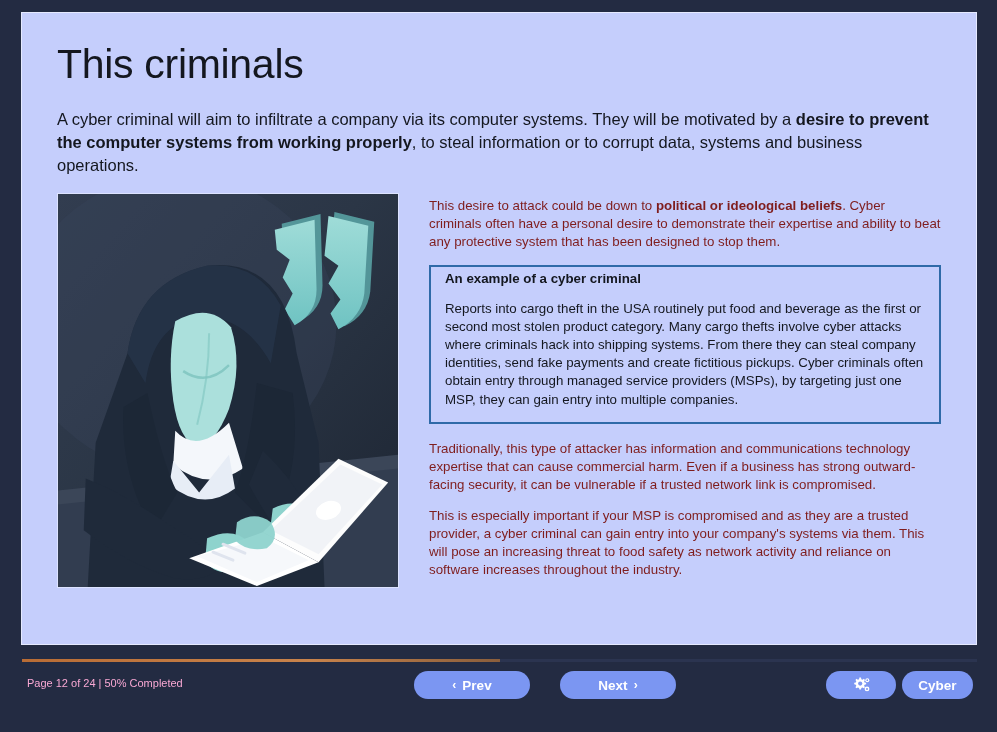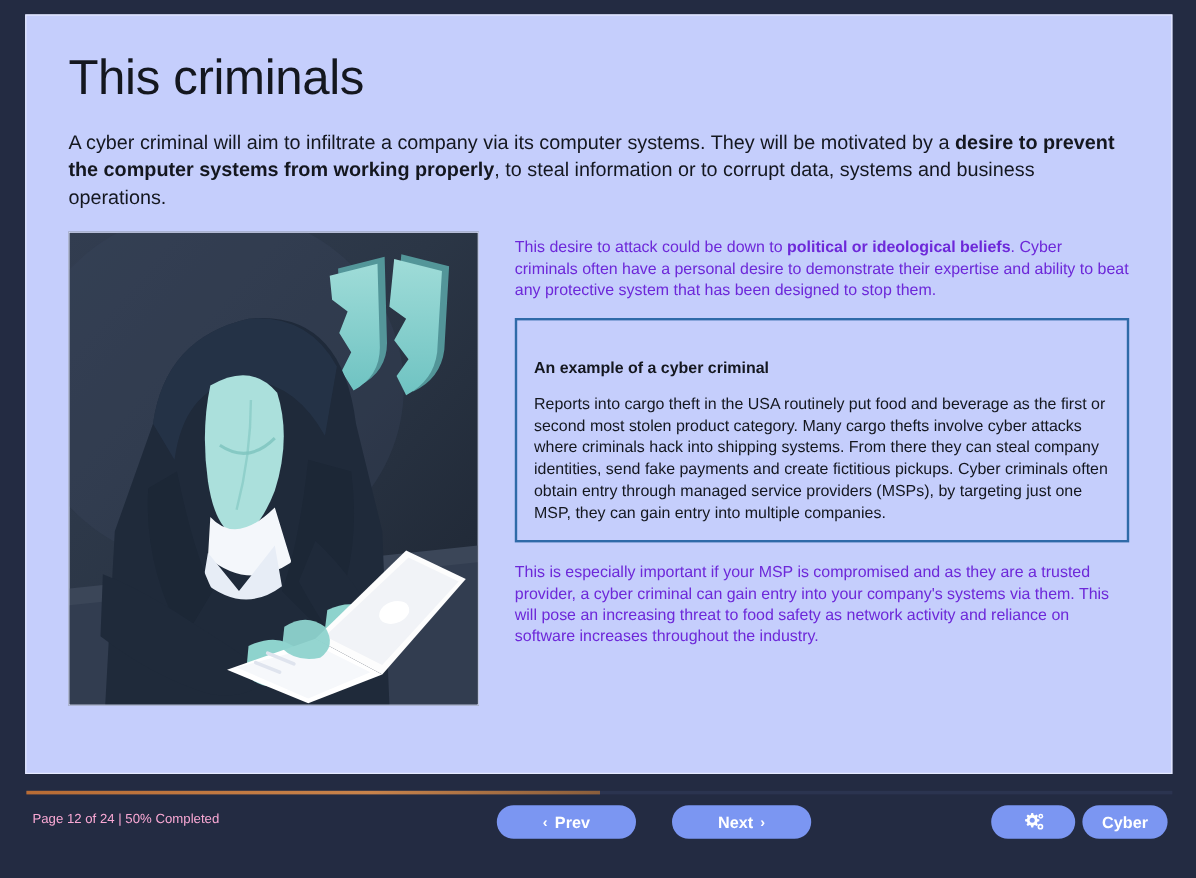--- a/index.html
+++ b/index.html
@@ -64,7 +64,7 @@
   
   .rtext {
     font-size: 13.3px;
-    color: #6d28d9;
+    color: #7f1d1d;
     line-height: 1.35;
     margin-bottom: 14px;
   }

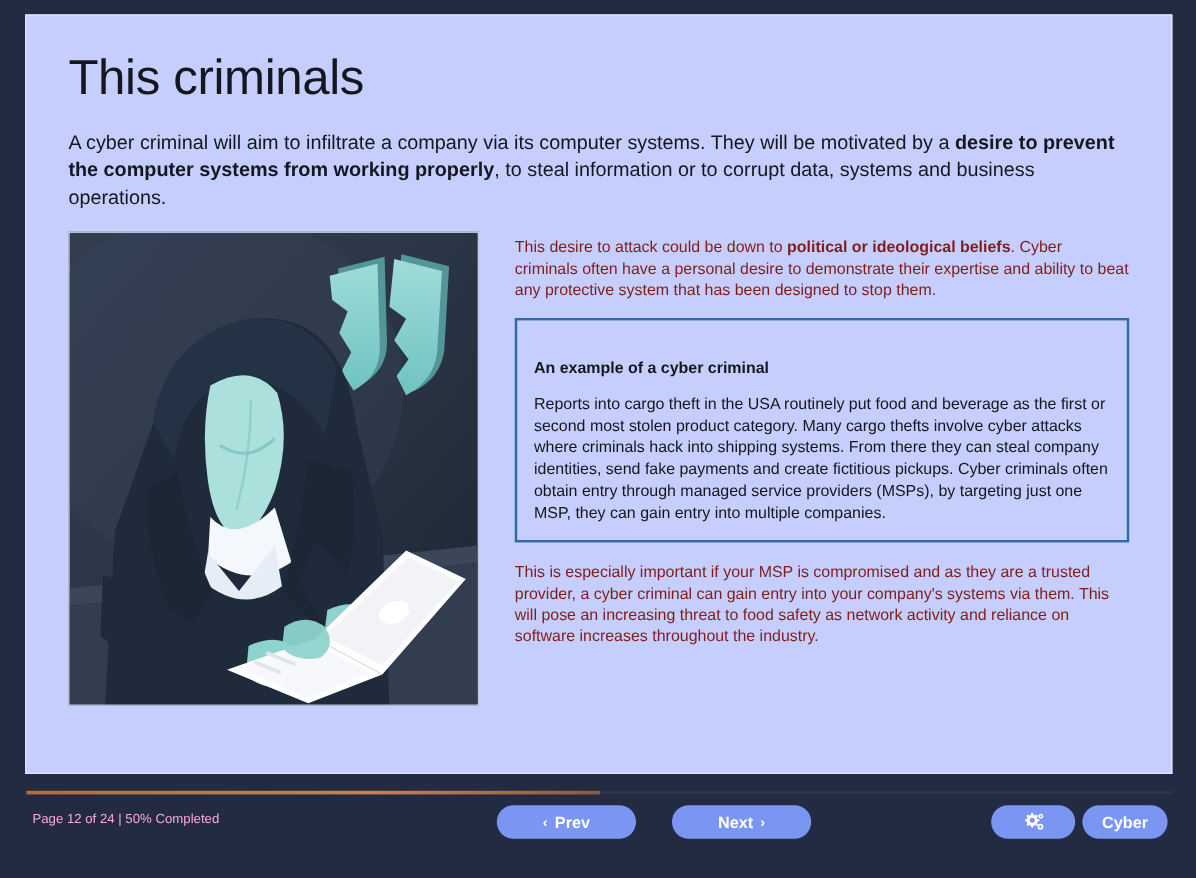--- a/index.html
+++ b/index.html
@@ -72,7 +72,7 @@
 
   .example-box {
     border: 2px solid #2f6aa8;
-    padding: 32px 14px 13px 14px;
+    padding: 4px 14px 13px 14px;
     margin-bottom: 16px;
   }
   .example-title {

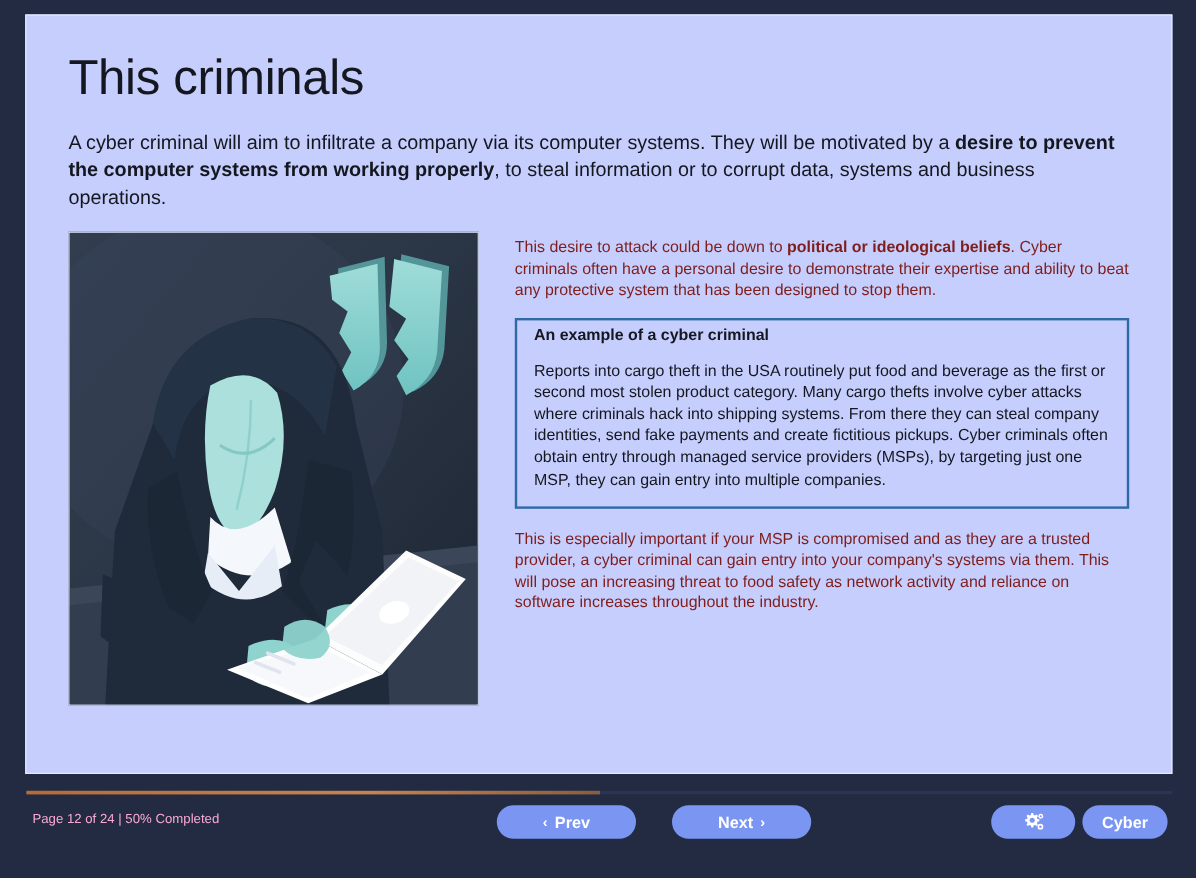--- a/index.html
+++ b/index.html
@@ -228,6 +228,7 @@
             <div class="example-body">Reports into cargo theft in the USA routinely put food and beverage as the first or second most stolen product category. Many cargo thefts involve cyber attacks where criminals hack into shipping systems. From there they can steal company identities, send fake payments and create fictitious pickups. Cyber criminals often obtain entry through managed service providers (MSPs), by targeting just one MSP, they can gain entry into multiple companies.</div>
           </div>
 
+          <p class="rtext">Traditionally, this type of attacker has information and communications technology expertise that can cause commercial harm. Even if a business has strong outward-facing security, it can be vulnerable if a trusted network link is compromised.</p>
           <p class="rtext">This is especially important if your MSP is compromised and as they are a trusted provider, a cyber criminal can gain entry into your company's systems via them. This will pose an increasing threat to food safety as network activity and reliance on software increases throughout the industry.</p>
 
         </div>

